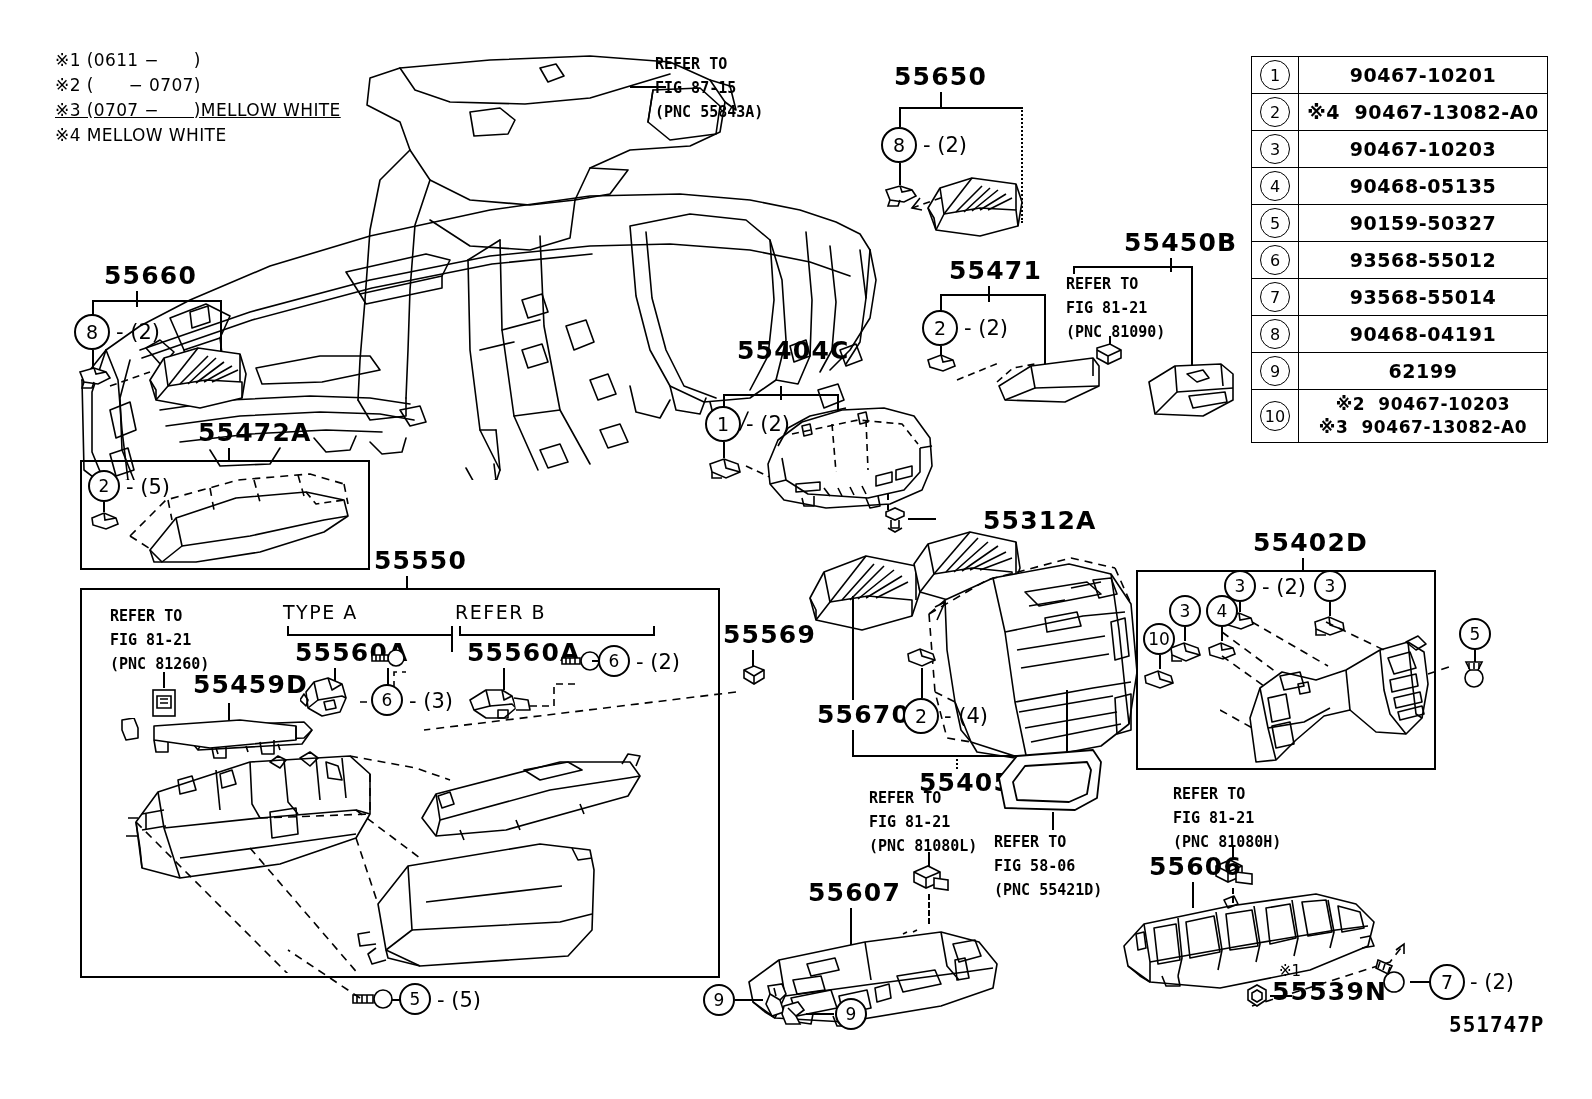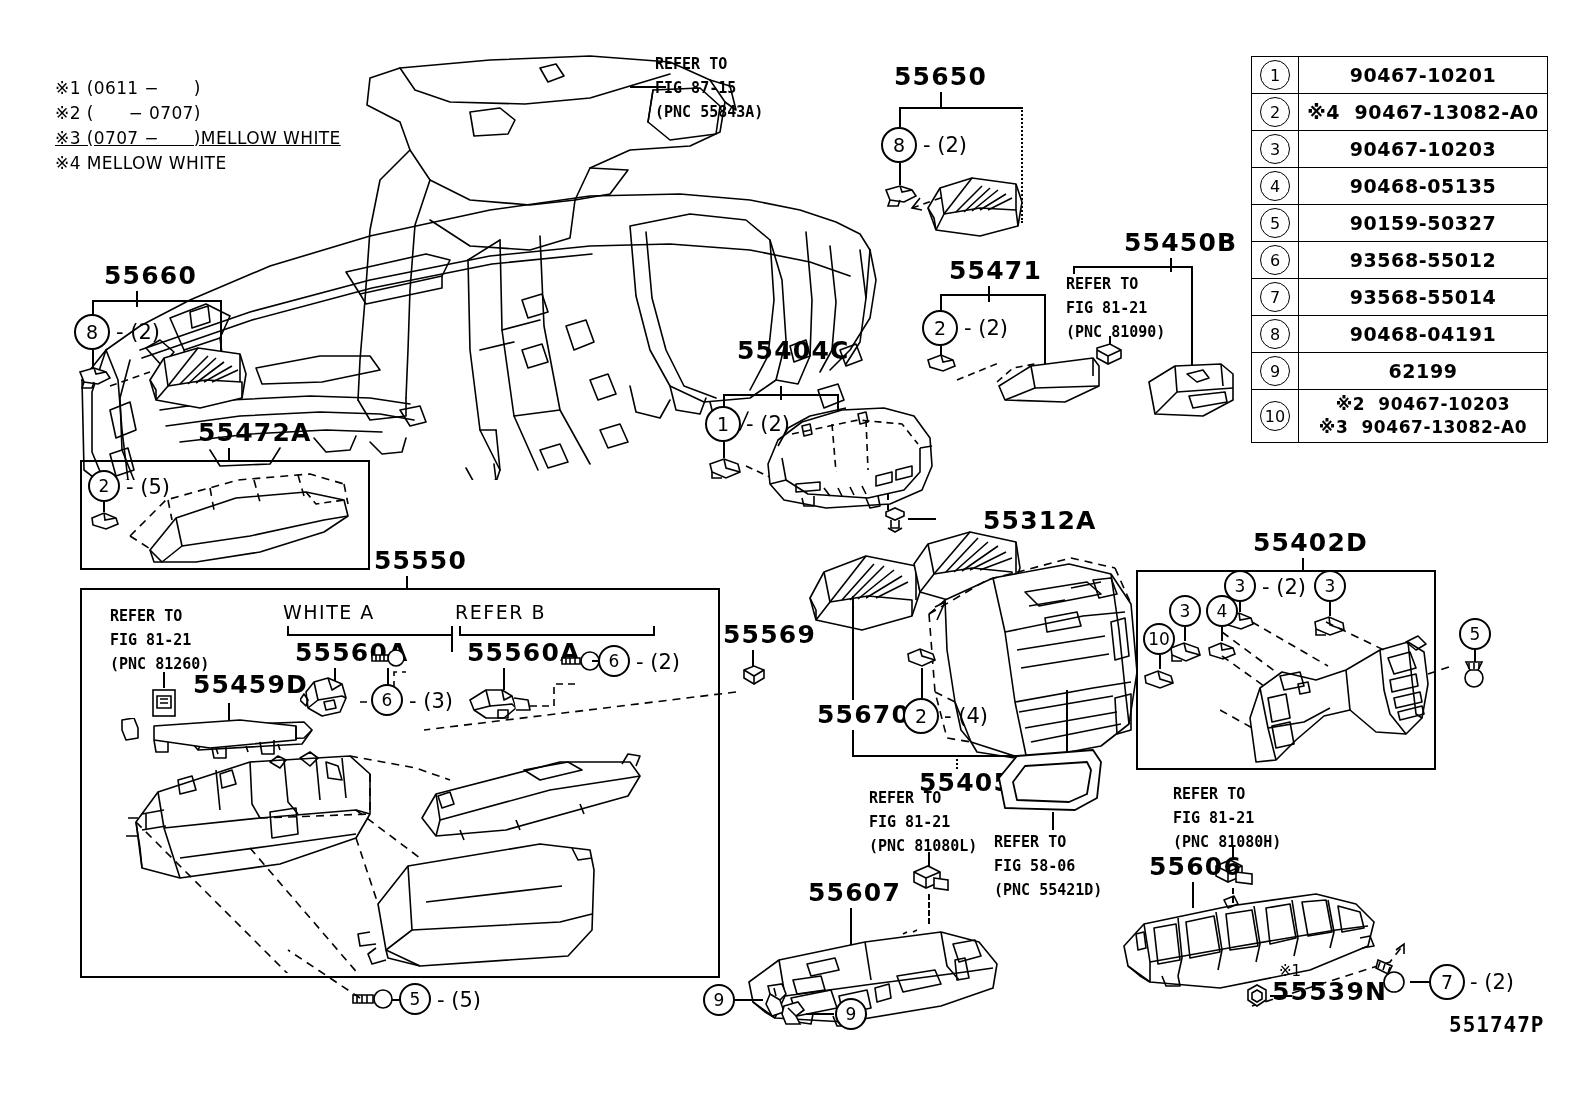--- a/index.html
+++ b/index.html
@@ -24,7 +24,6 @@
     letter-spacing:0.4px;
     white-space:pre;
     line-height:25px;
-    margin-top:28px;
   }
   .pn{
     font-family:"DejaVu Sans", sans-serif;

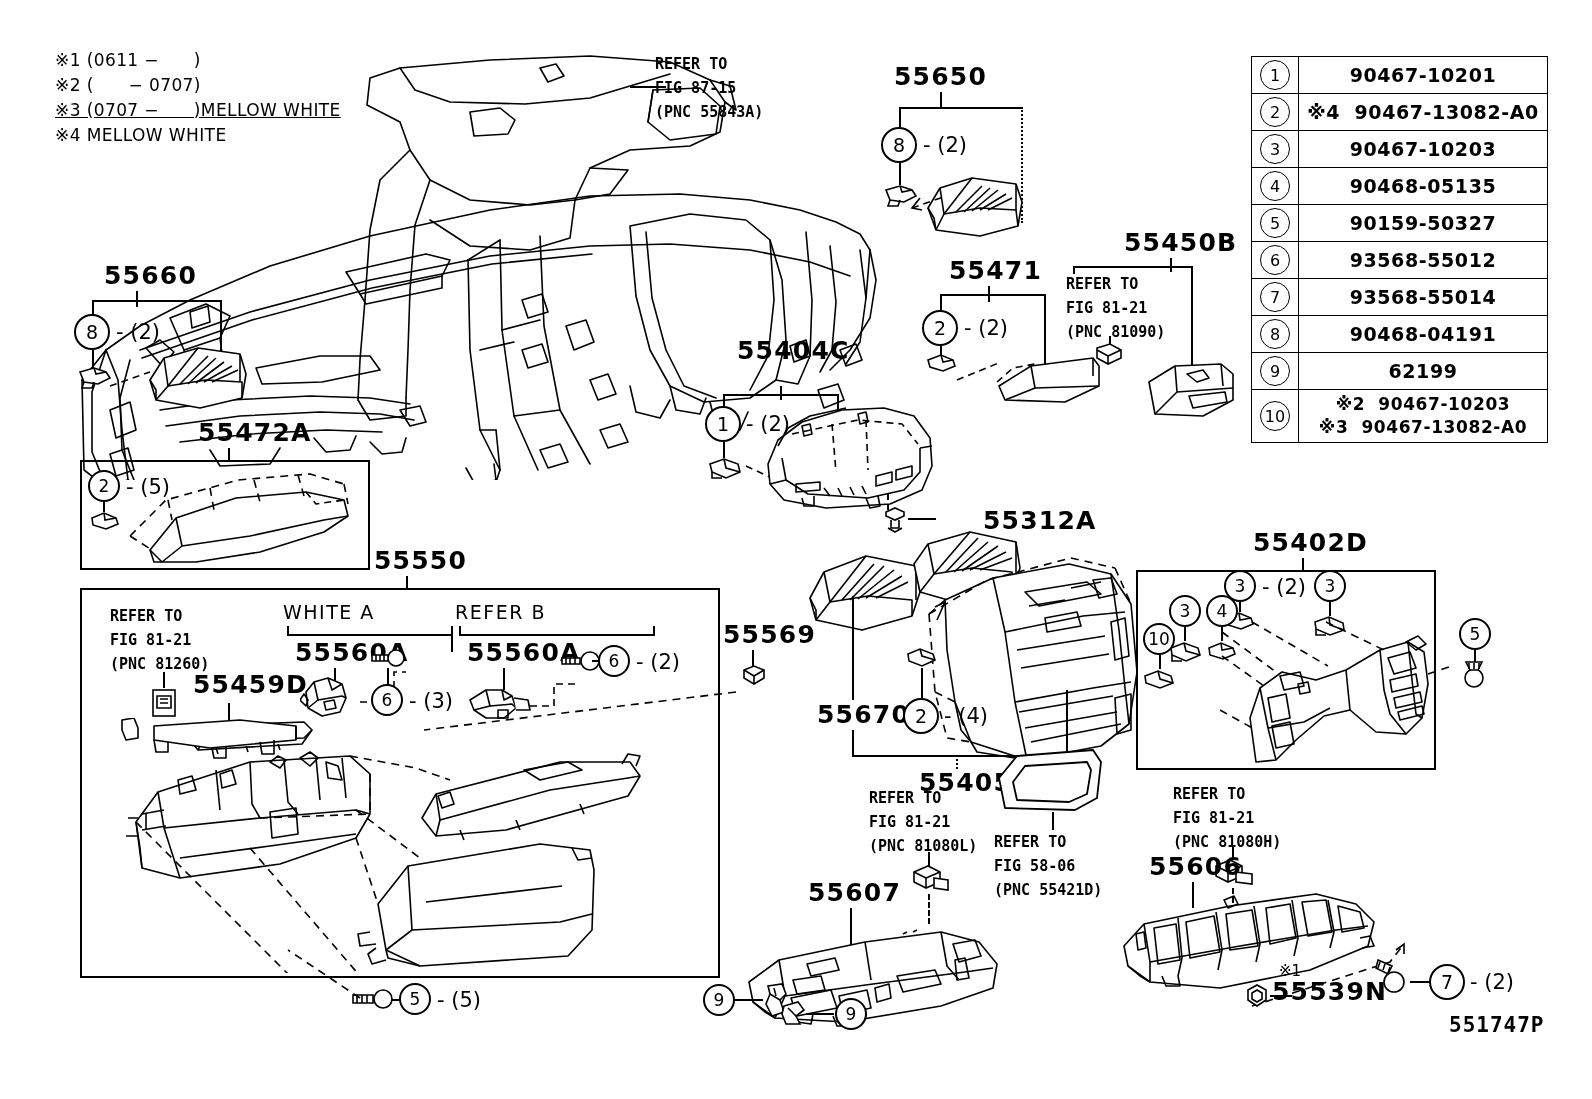--- a/index.html
+++ b/index.html
@@ -423,7 +423,7 @@
     </g>
   </svg>
 
-  <div class="abs typelbl" style="left:283px;top:601px;">WHITE A</div>
+  <div class="abs typelbl" style="left:283px;top:601px;">TYPE A</div>
   <div class="abs hl" style="left:287px;top:634px;width:166px;"></div>
   <div class="abs vl" style="left:287px;top:626px;height:9px;"></div>
   <div class="abs vl" style="left:451px;top:626px;height:26px;"></div>

